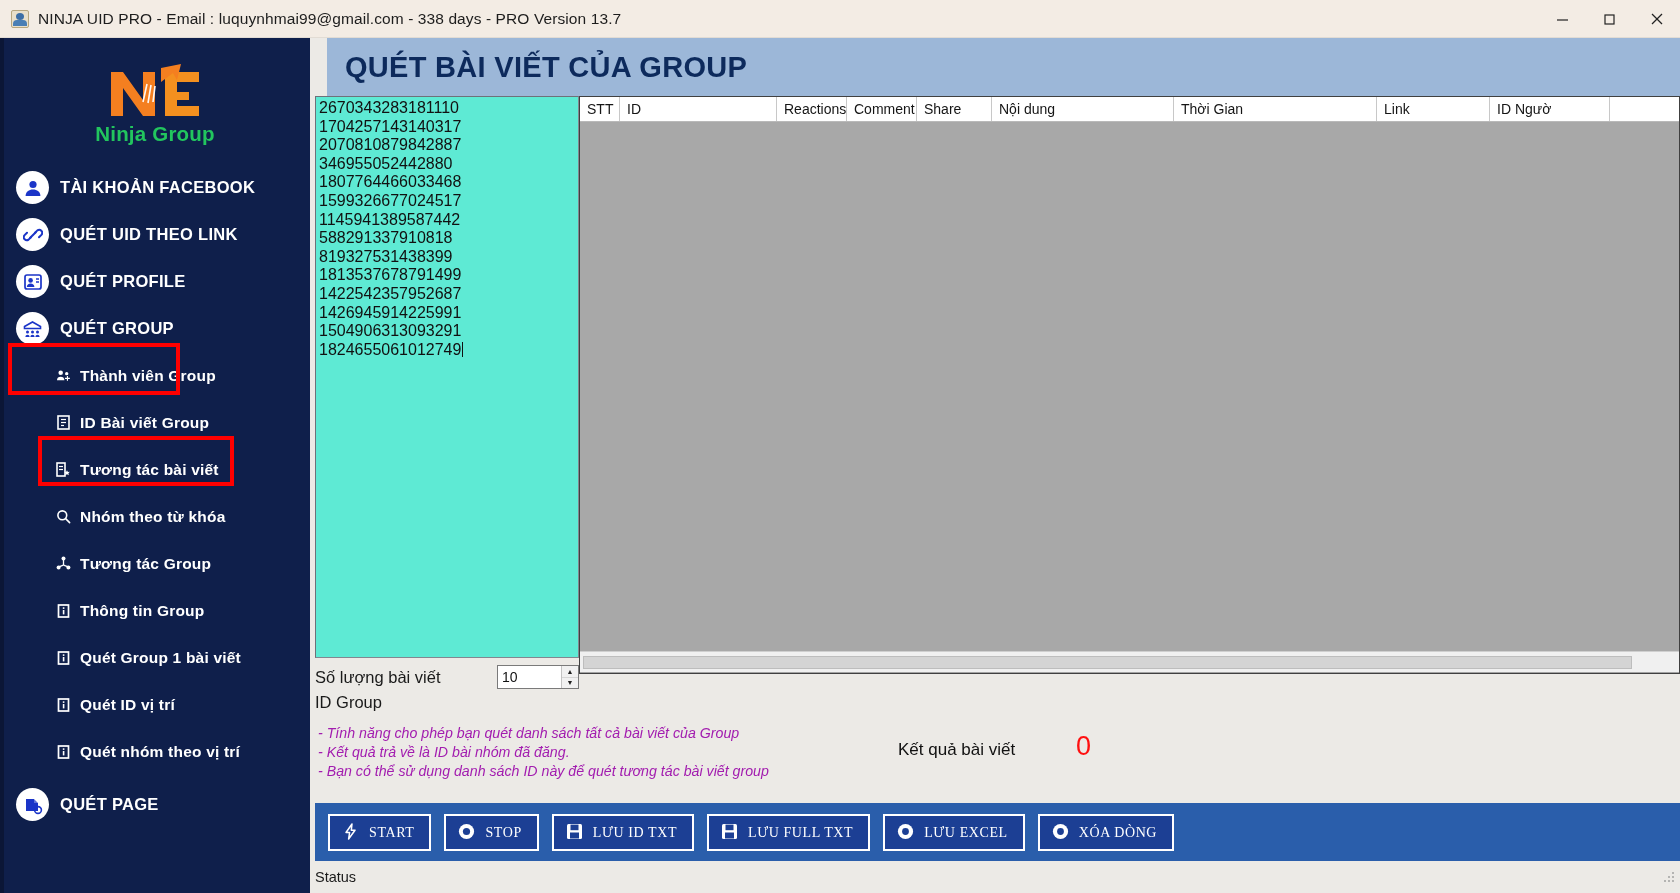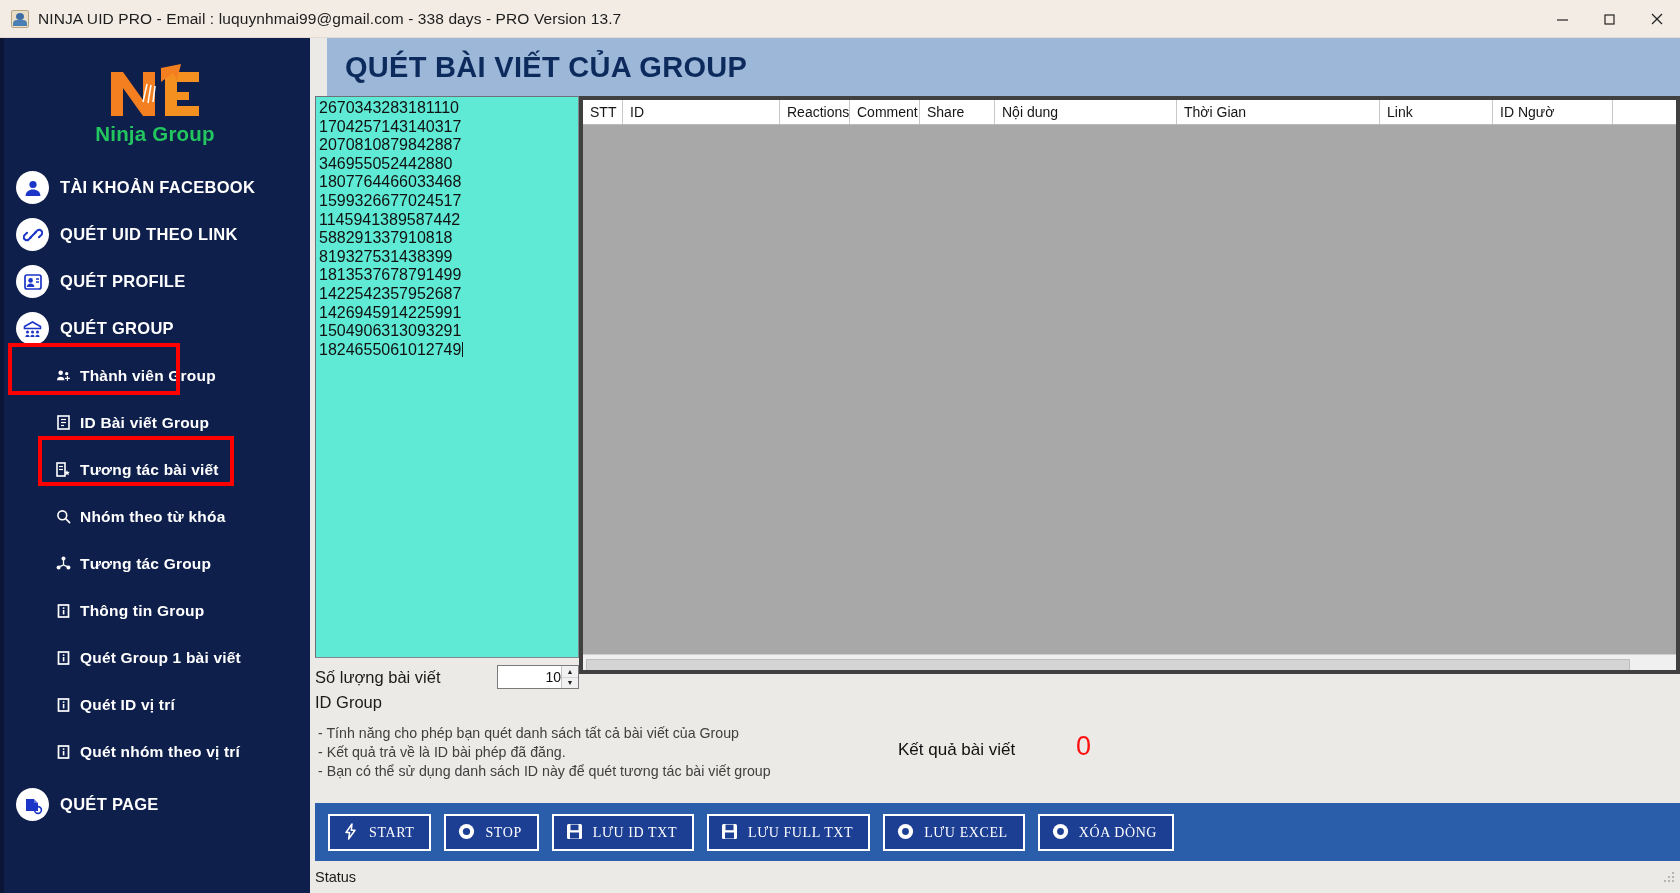--- a/index.html
+++ b/index.html
@@ -189,7 +189,7 @@
   
   #grid {
     position: absolute; left: 269px; top: 58px; right: 0; height: 578px;
-    background: #ef4444; border: 4px solid #404040;
+    background: #a3a3a3; border: 1px solid #404040;
     overflow: hidden;
   }
   #grid-head {

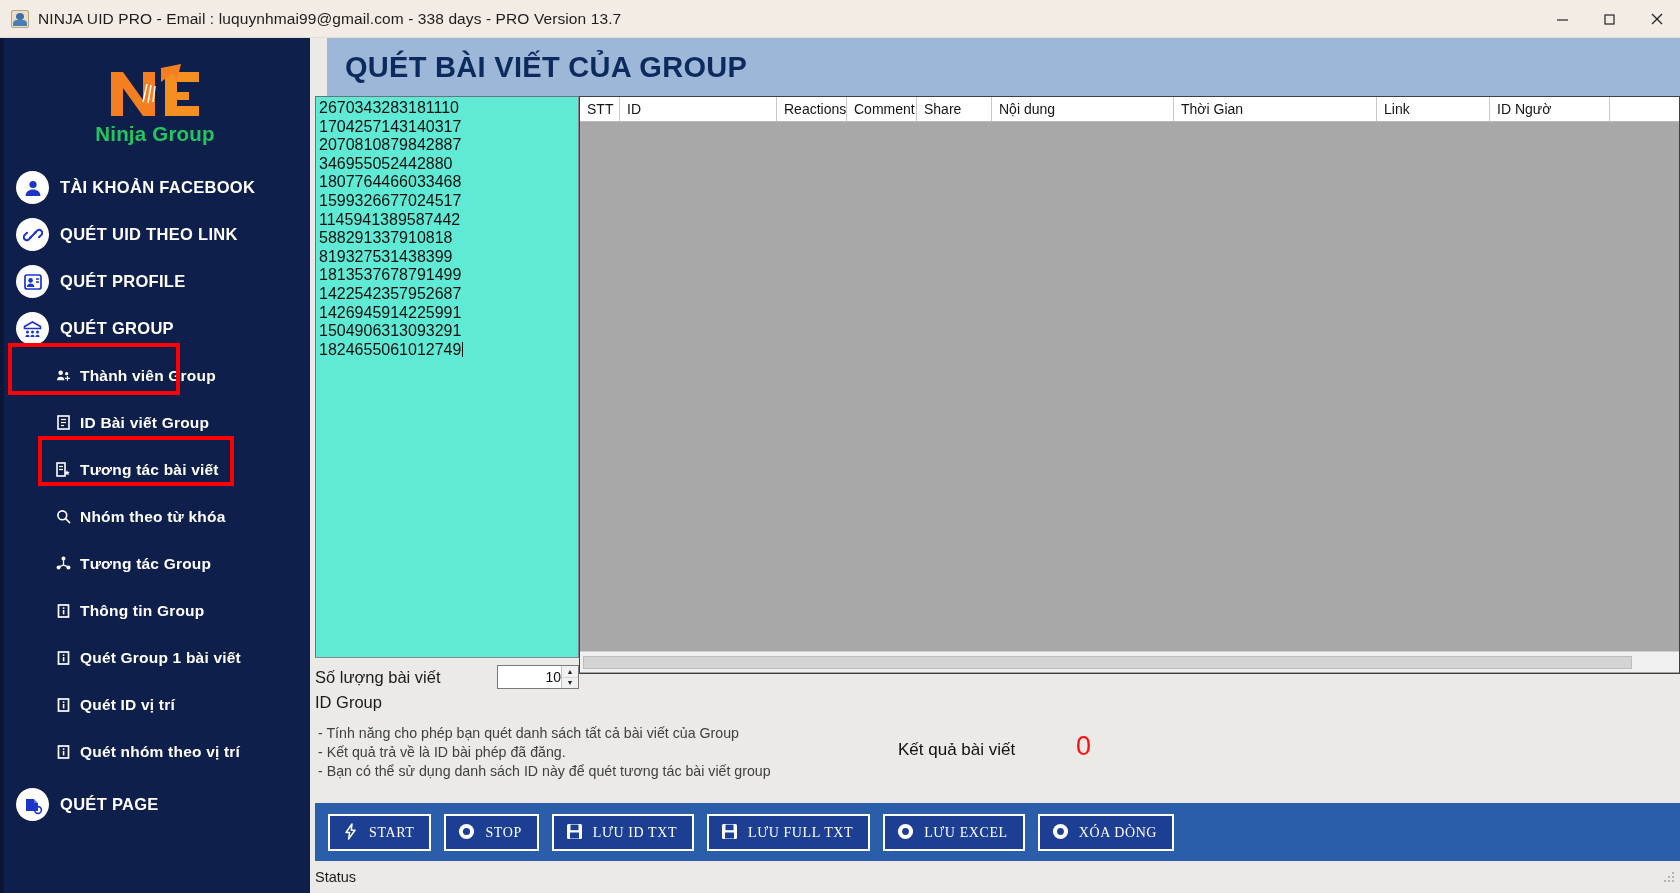--- a/index.html
+++ b/index.html
@@ -144,7 +144,7 @@
   #qty-row {
     position: absolute; left: 5px; top: 627px;
     width: 264px; height: 24px;
-    display: flex; align-items: center; text-align: right;
+    display: flex; align-items: center;
   }
   #qty-label { font-size: 16.5px; color: #1a1a1a; }
   #qty-box {

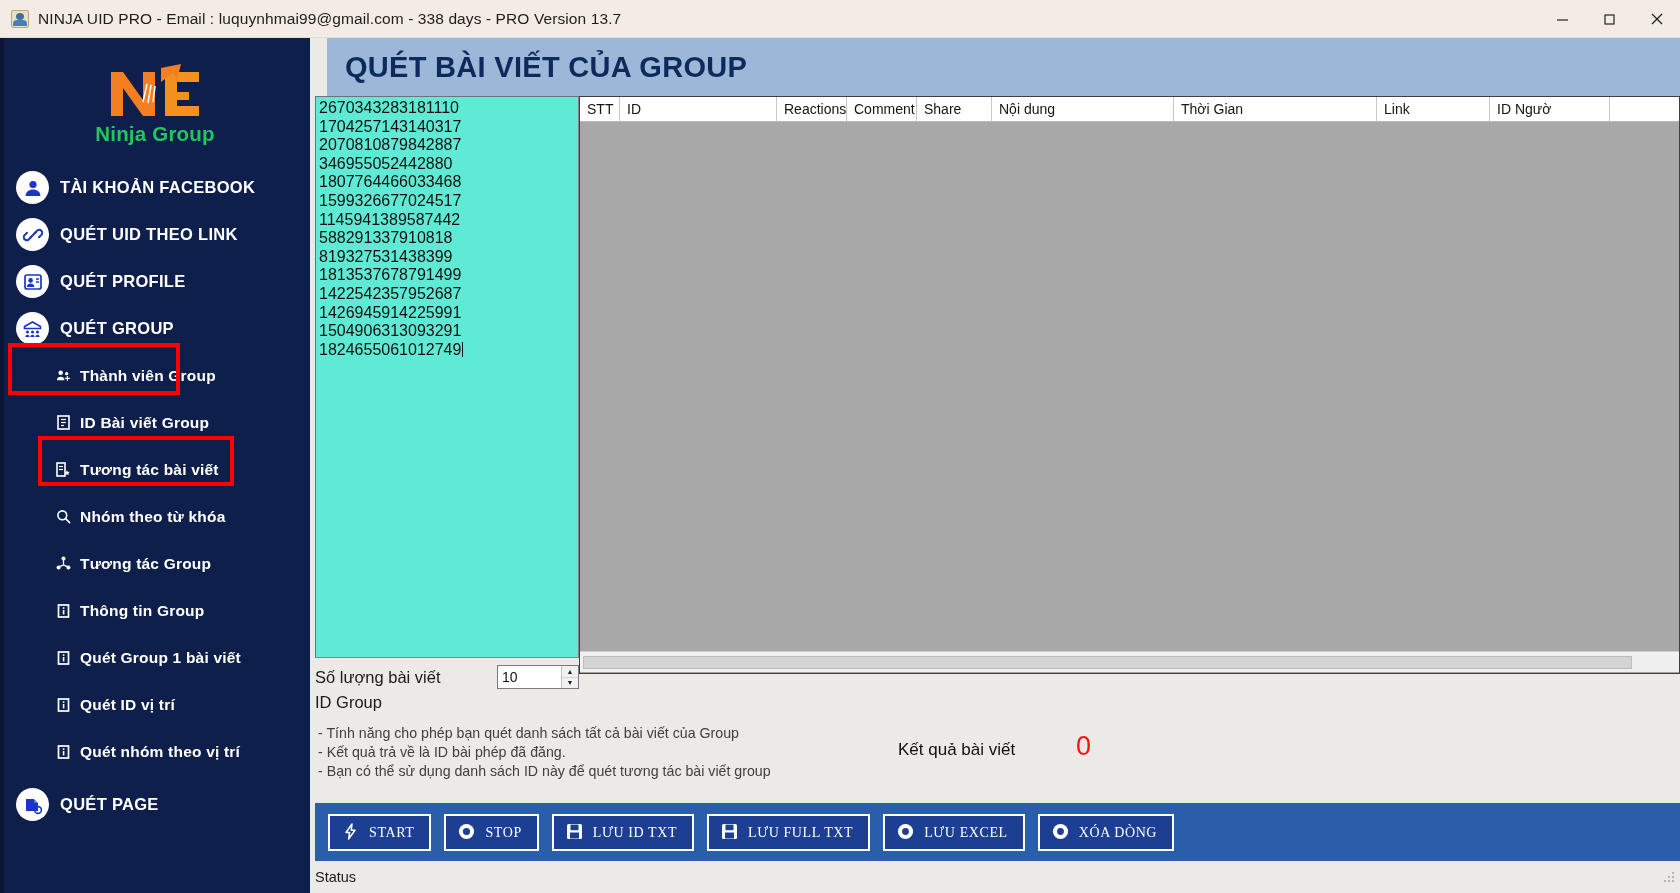--- a/index.html
+++ b/index.html
@@ -172,7 +172,7 @@
   
   #notes { position: absolute; left: 8px; top: 686px; }
   #notes div {
-    color: #404040; font-size: 14.2px; 
+    color: #a21caf; font-size: 14.2px; font-style: italic;
     line-height: 19px; white-space: nowrap;
   }
 

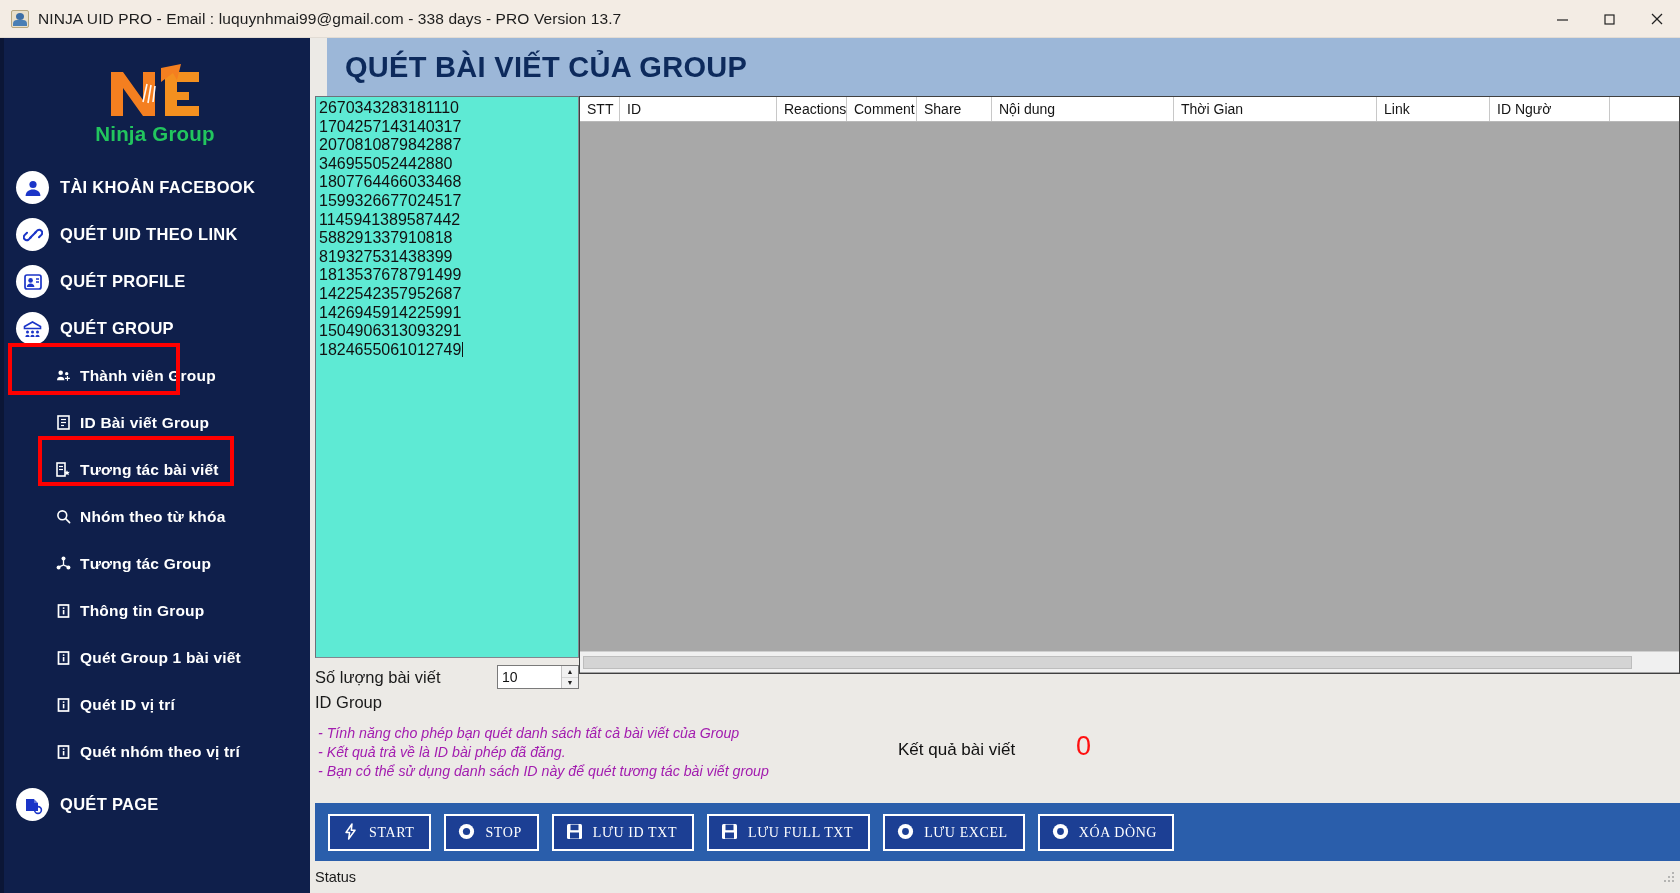--- a/index.html
+++ b/index.html
@@ -497,7 +497,7 @@
 
     <div id="notes">
       <div>- Tính năng cho phép bạn quét danh sách tất cả bài viết của Group</div>
-      <div>- Kết quả trả về là ID bài phép đã đăng.</div>
+      <div>- Kết quả trả về là ID bài nhóm đã đăng.</div>
       <div>- Bạn có thể sử dụng danh sách ID này để quét tương tác bài viết  group</div>
     </div>
 

